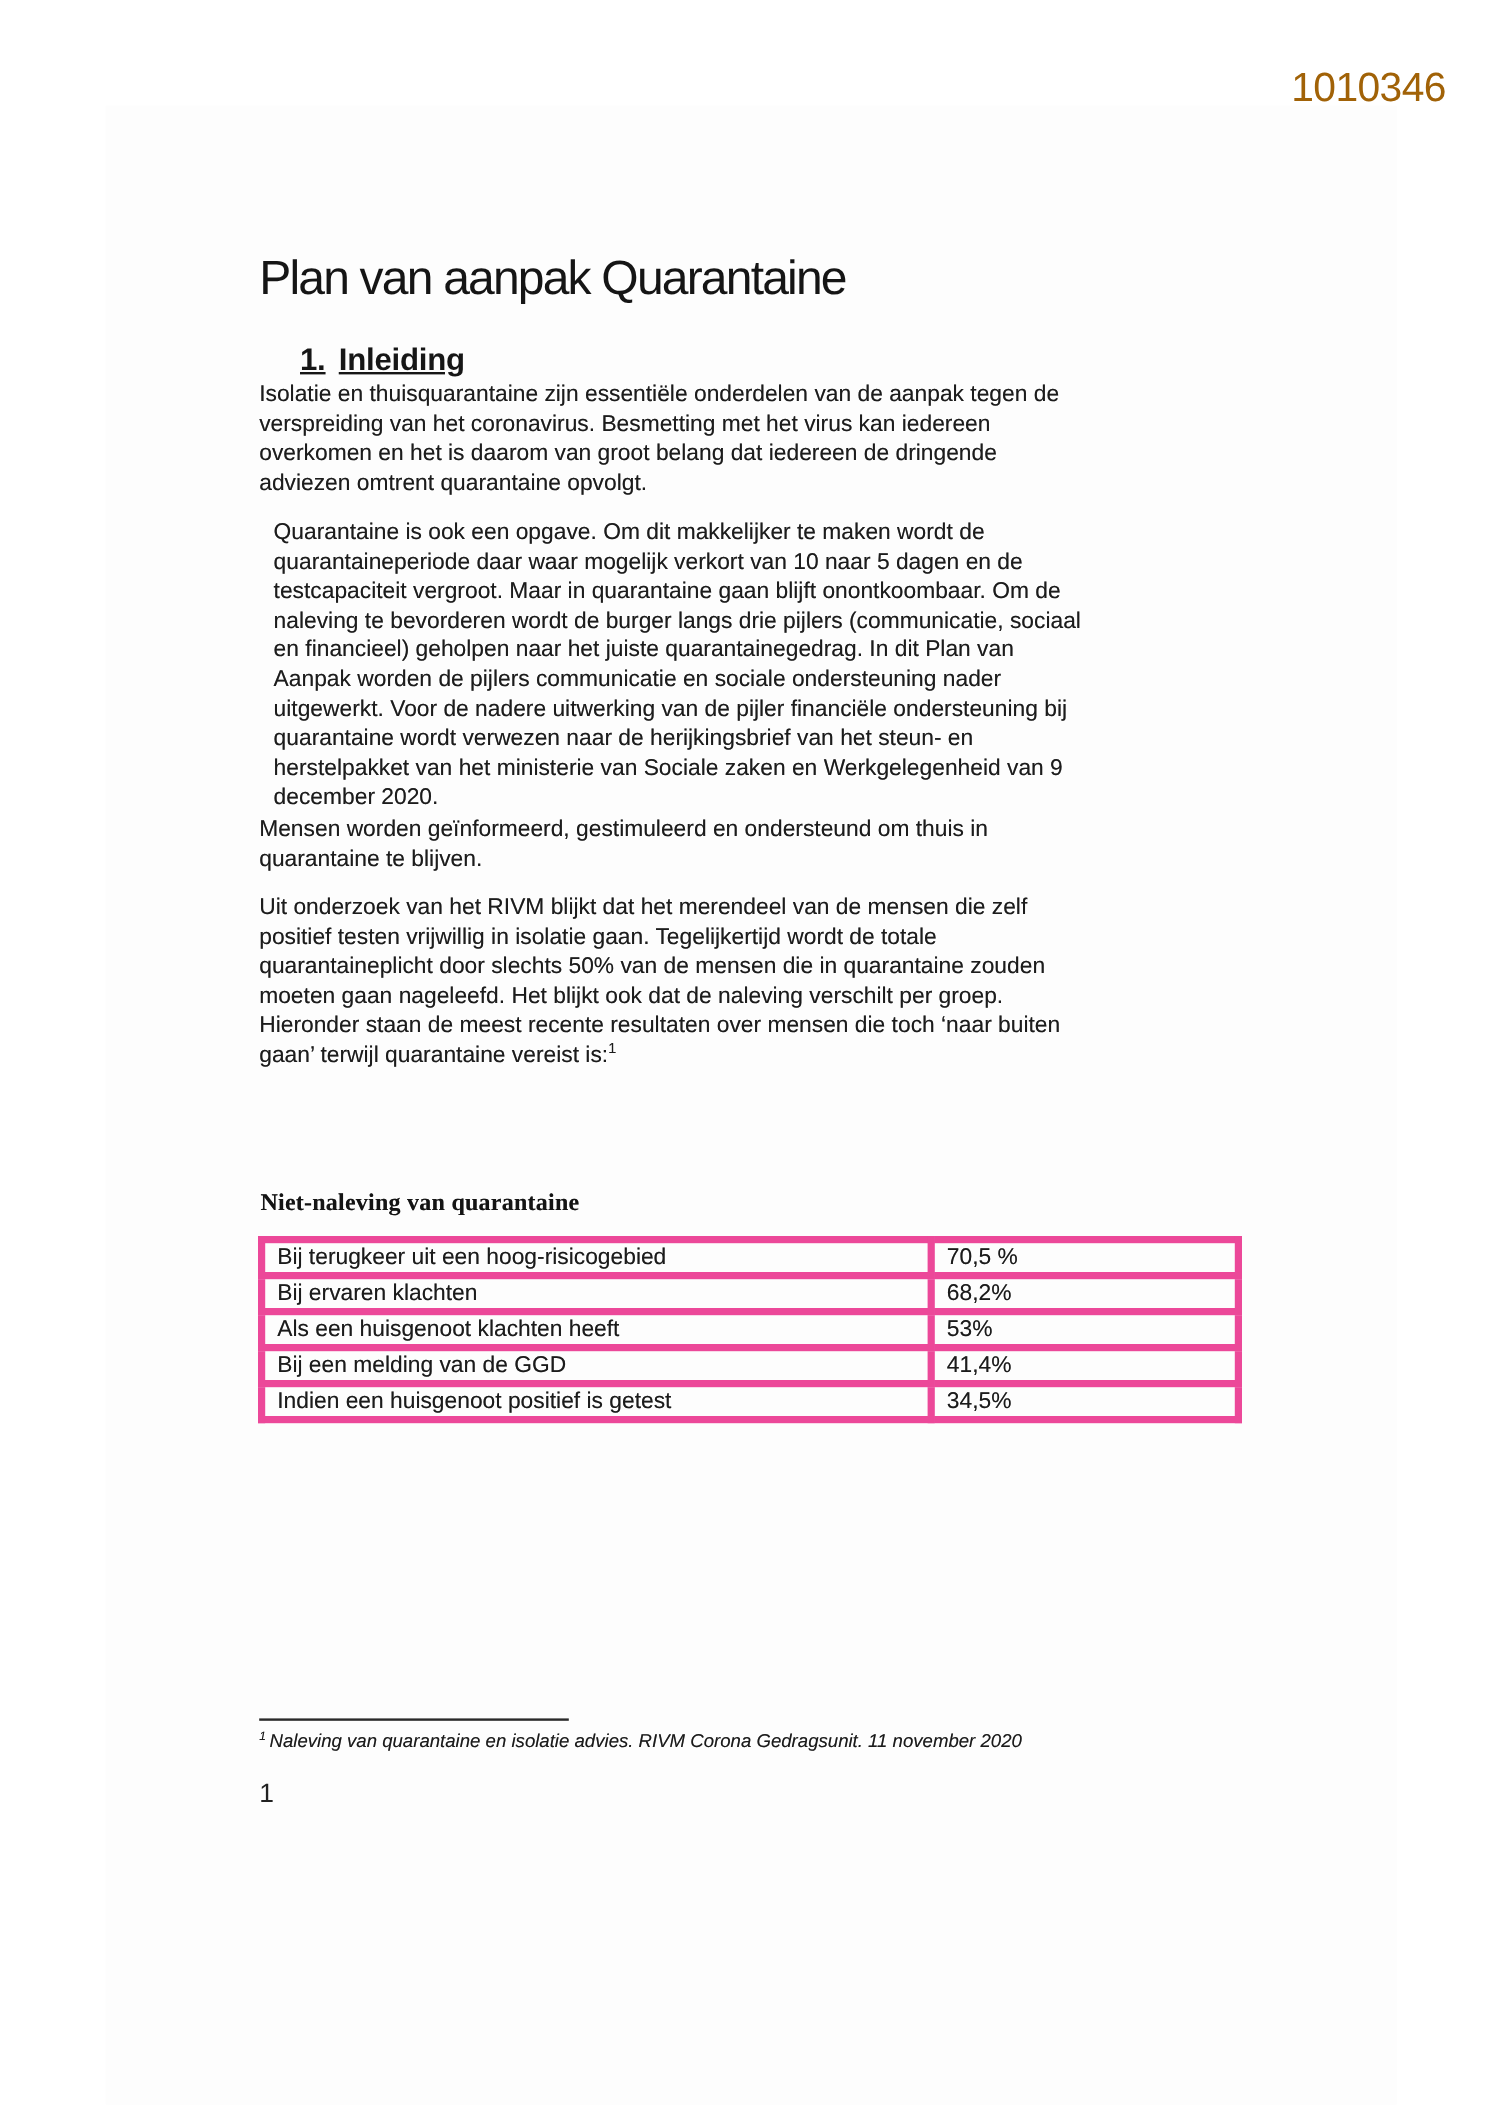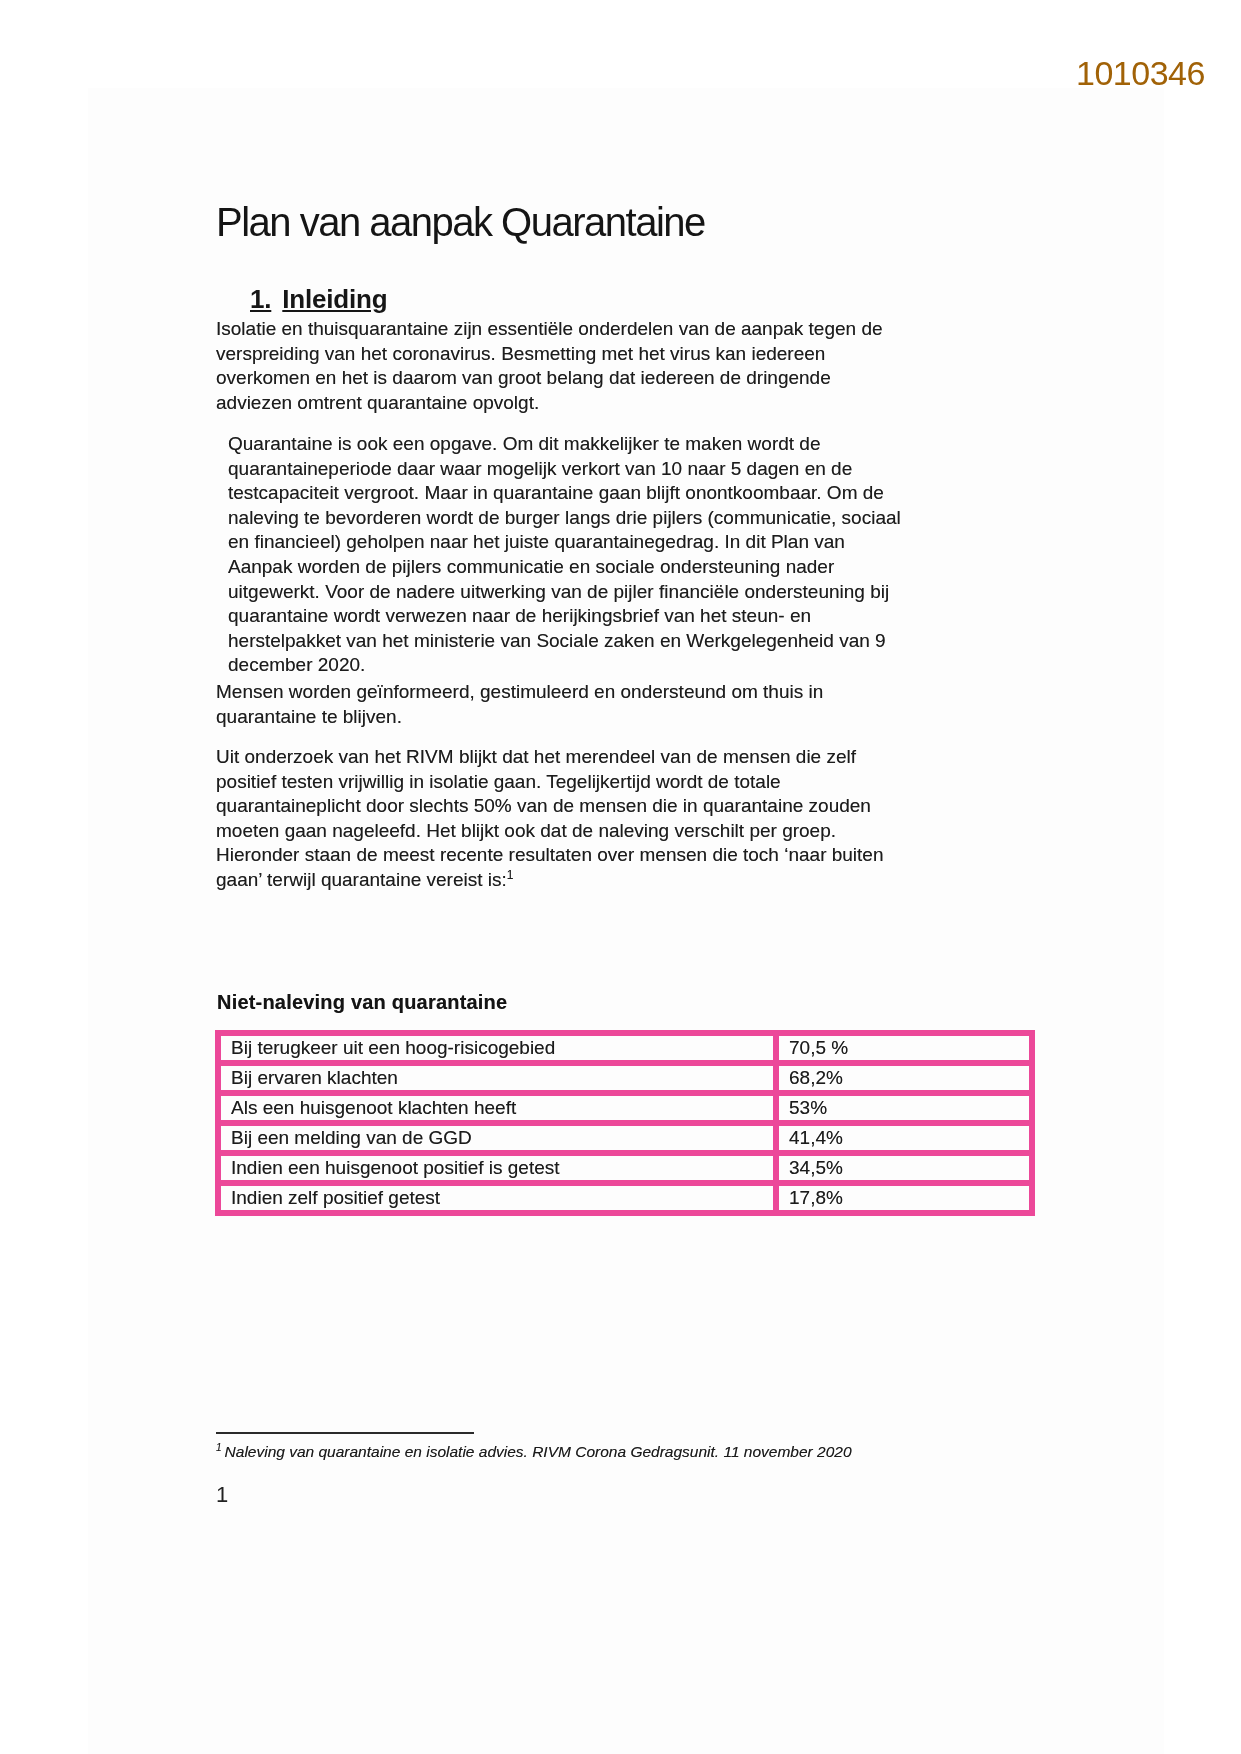--- a/index.html
+++ b/index.html
@@ -20,7 +20,7 @@
     white-space:nowrap;
   }
   .doc-title{
-    position:absolute;left:216px;top:200px;
+    position:absolute;left:216px;top:210px;
     font-size:40px;font-weight:300;letter-spacing:-1.5px;
     color:#151515;white-space:nowrap;
   }

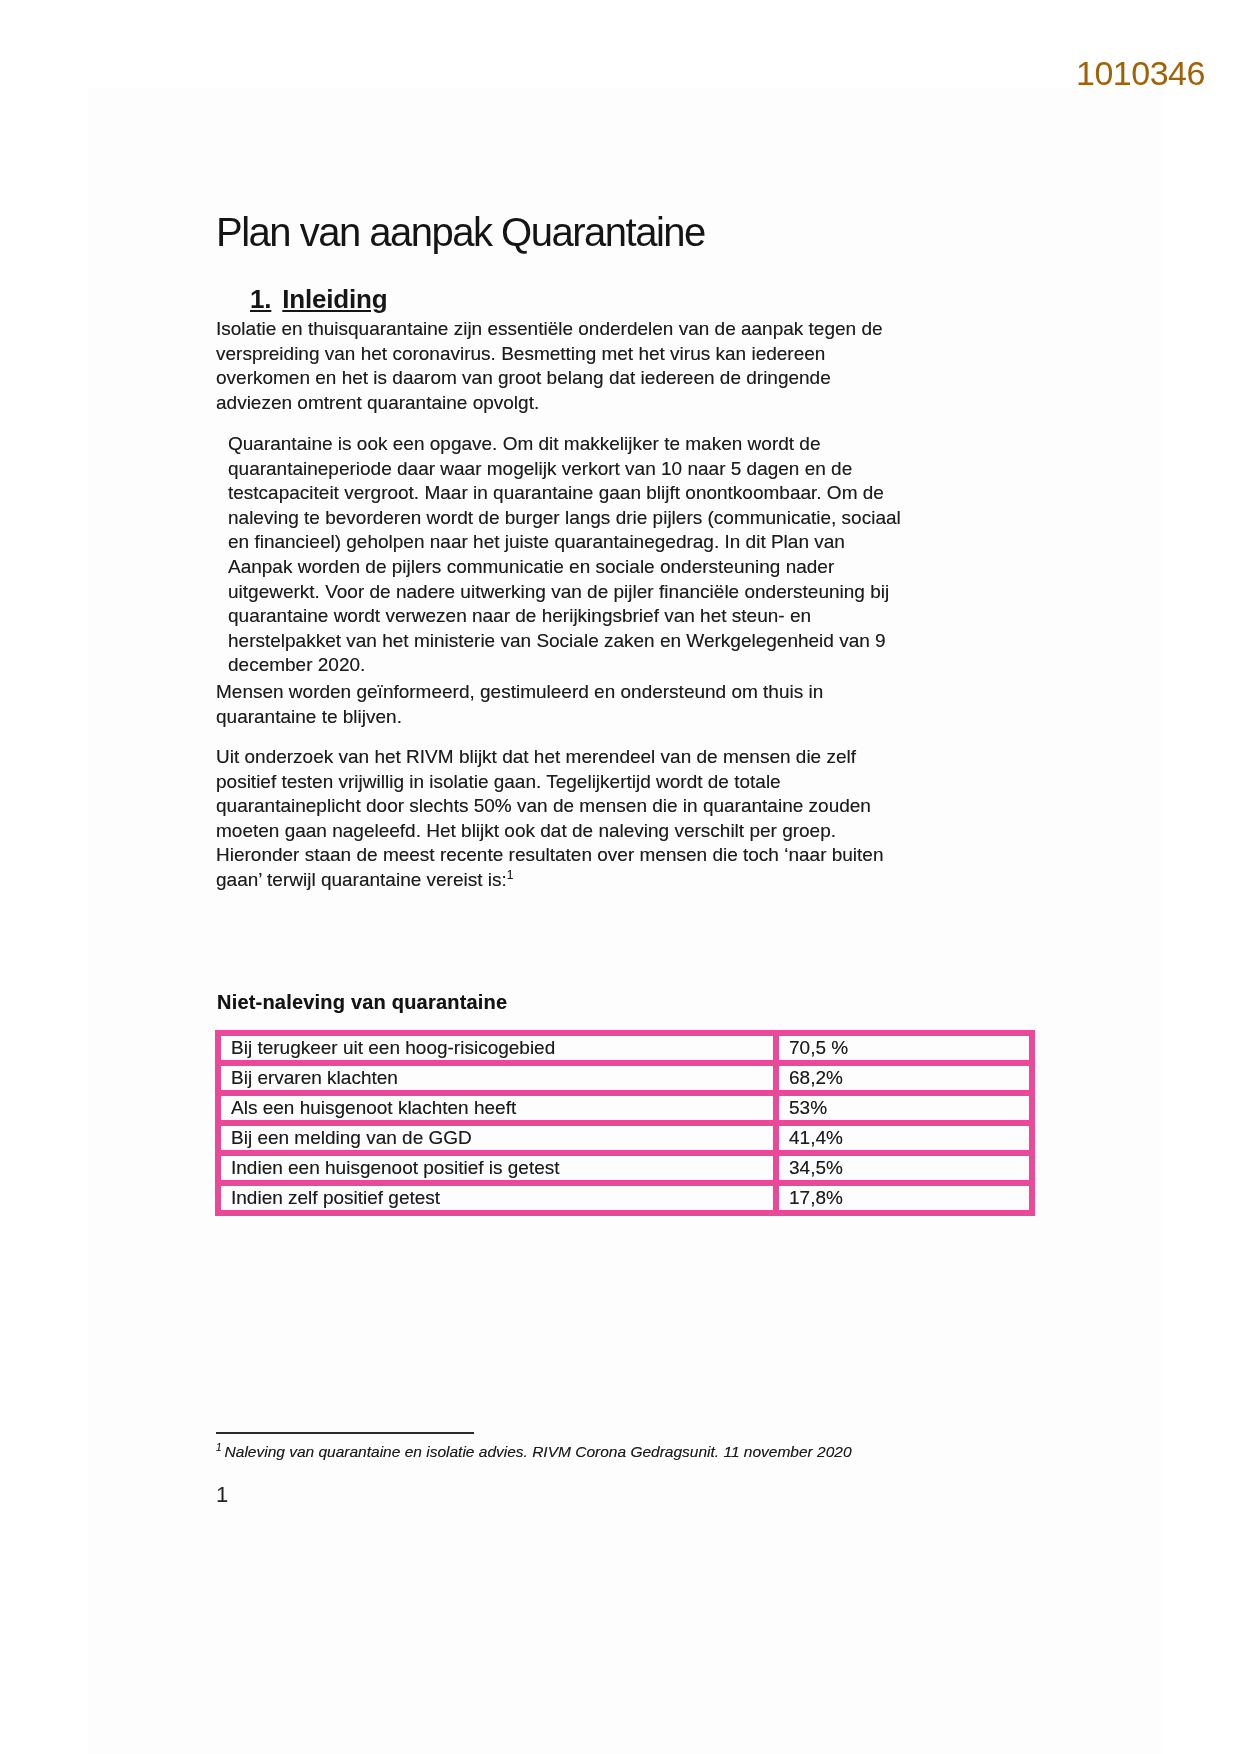--- a/index.html
+++ b/index.html
@@ -45,7 +45,7 @@
   .table-heading{
     position:absolute;left:217px;top:991px;
     font-size:20px;font-weight:700;letter-spacing:0.2px;color:#141414;
-    white-space:nowrap;text-shadow:0 0 0.4px rgba(0,0,0,0.5);
+    white-space:nowrap;text-shadow:0 0 0.4px rgba(0,0,0,0.5);font-family:Liberation Serif, serif;
   }
   table.data-table{
     position:absolute;left:215px;top:1030px;width:804px;

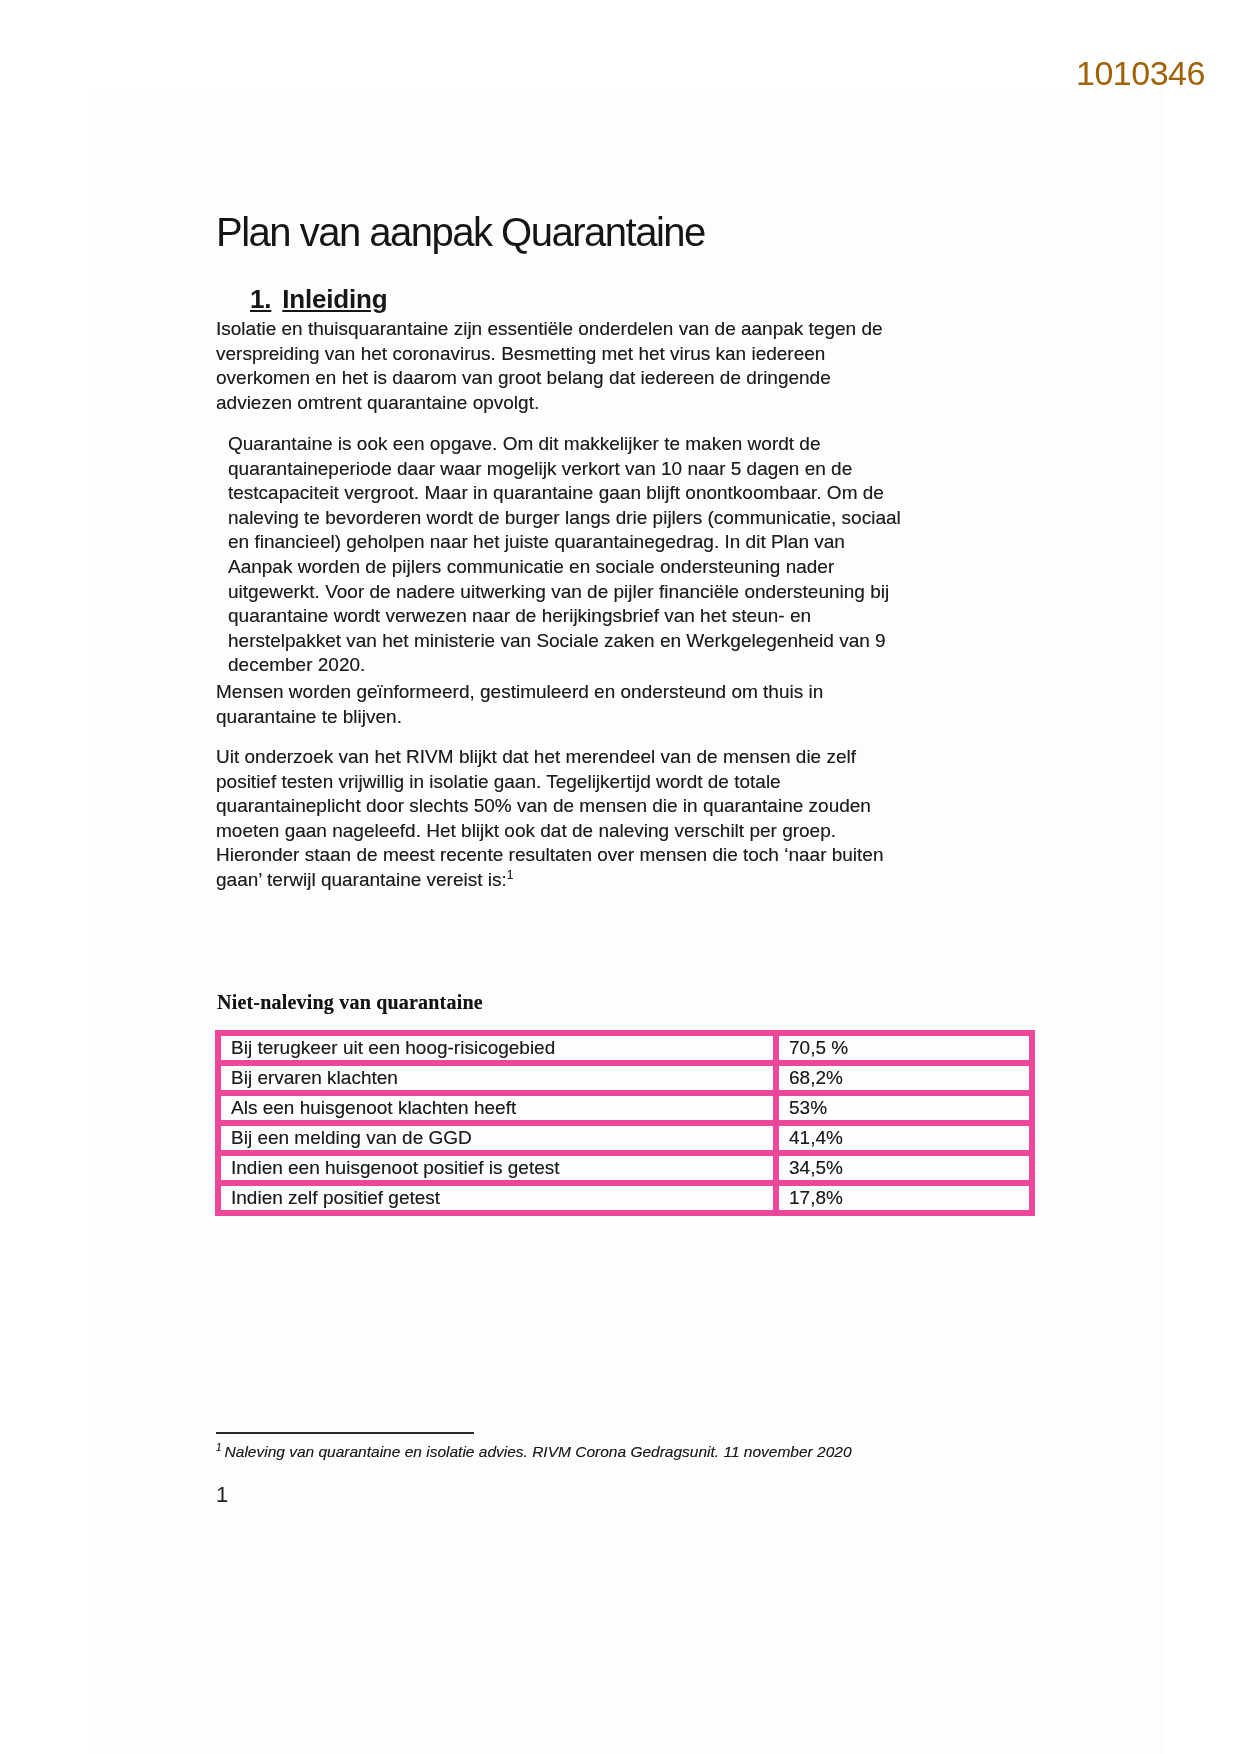--- a/index.html
+++ b/index.html
@@ -147,10 +147,6 @@
       <td class="c1">Indien een huisgenoot positief is getest</td>
       <td class="c2">34,5%</td>
     </tr>
-    <tr>
-      <td class="c1">Indien zelf positief getest</td>
-      <td class="c2">17,8%</td>
-    </tr>
   </tbody>
 </table>
 

